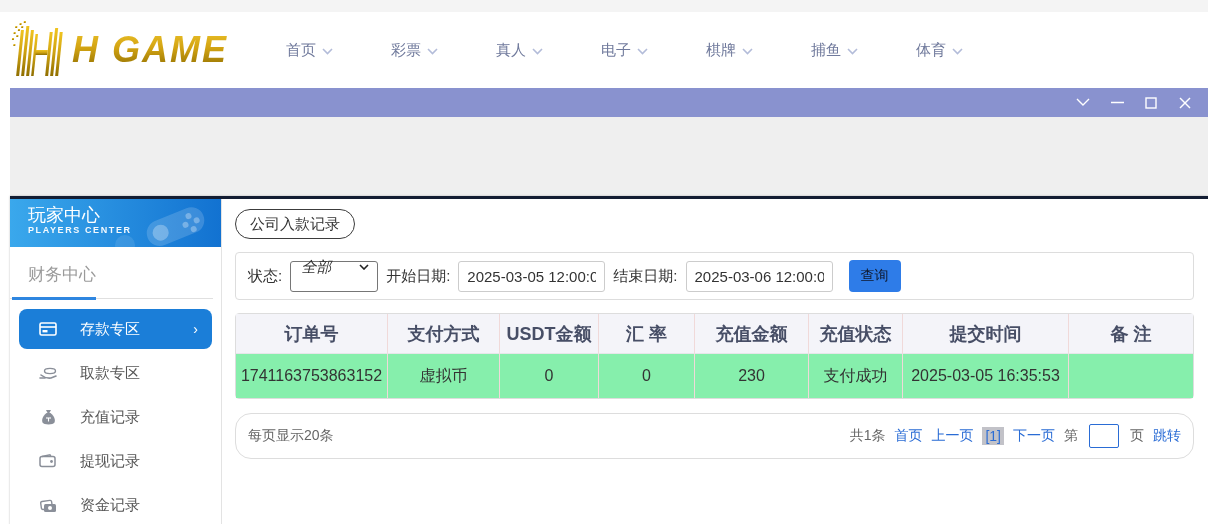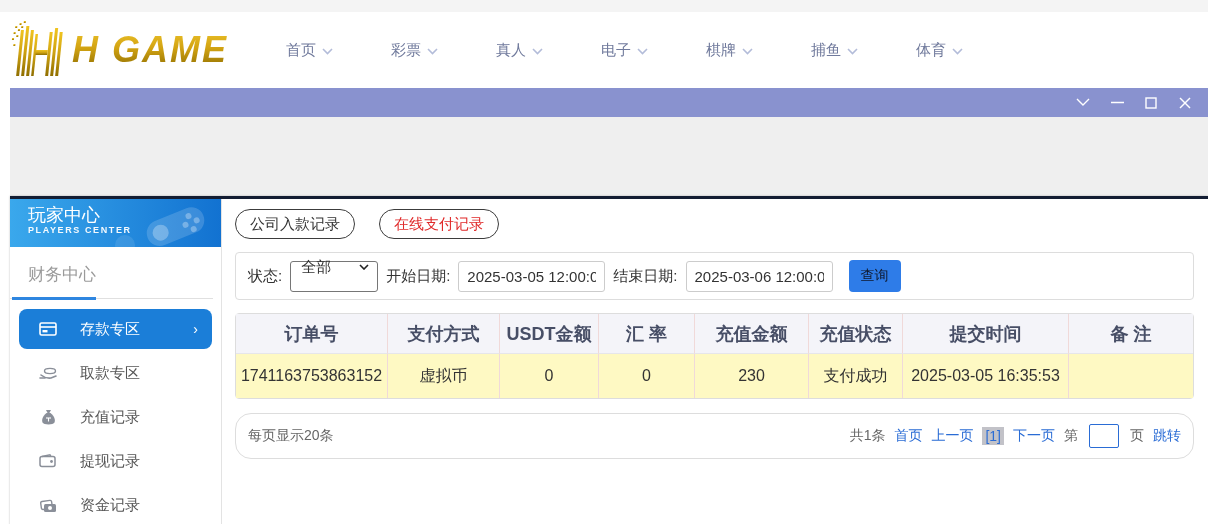--- a/index.html
+++ b/index.html
@@ -269,7 +269,6 @@
     <main class="content">
       <div class="tabs">
         <button class="tab-pill t0">公司入款记录</button>
-        <button class="tab-pill t1">在线支付记录</button>
       </div>
 
       <div class="filter-bar">

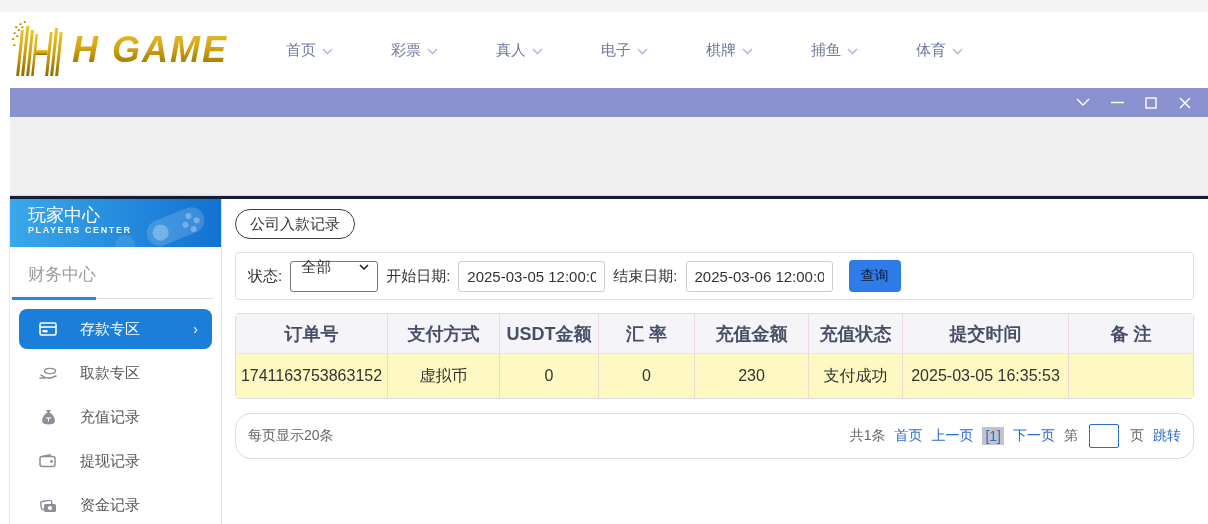--- a/index.html
+++ b/index.html
@@ -58,7 +58,7 @@
   .filter-bar { margin-top:13px; border:1px solid #ddd; border-radius:4px; height:48px;
     display:flex; align-items:center; padding:0 12px; gap:8px; font-size:15px; color:#333; }
   .select-box { width:88px; height:31px; border:1px solid #767676; border-radius:3px; background:#fff;
-    display:flex; align-items:center; justify-content:space-between; padding:0 8px 18px 10px; cursor:pointer; }
+    display:flex; align-items:center; justify-content:space-between; padding:0 8px 18px 10px; cursor:pointer;font-style:italic; }
   .date-input { width:147px; height:31px; border:1px solid #ccc; border-radius:3px; font-size:15px;
     color:#333; padding:0 8px; font-family:"Liberation Sans","DejaVu Sans",sans-serif; }
   .query-btn { width:52px; height:32px; margin-left:8px; background:#2e7ce8; color:#0f172a; border:none;

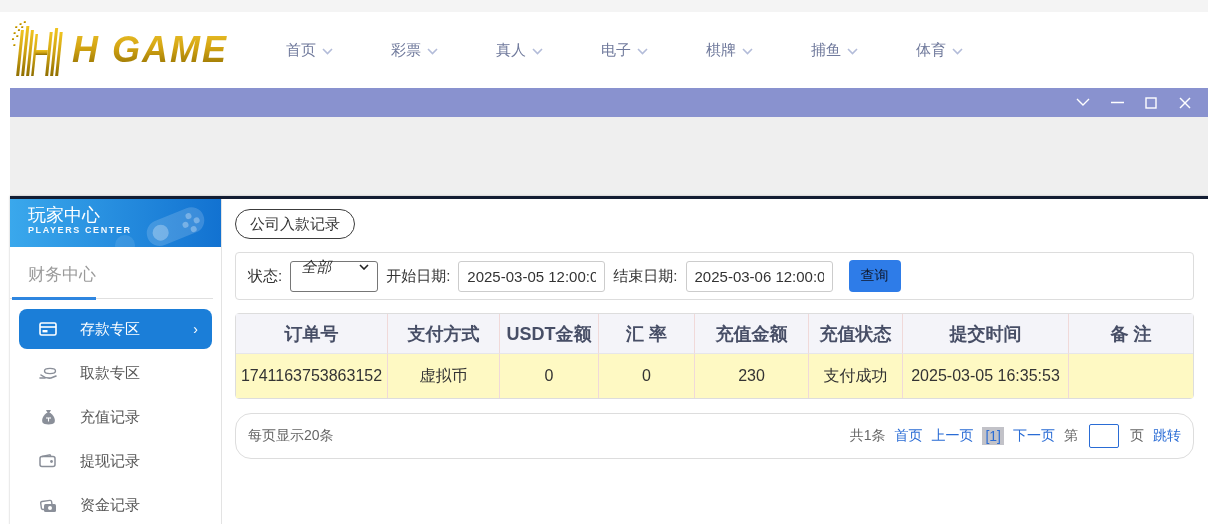--- a/index.html
+++ b/index.html
@@ -69,7 +69,7 @@
   table.records th { height:40px; background:#f4f4f9; font-size:18px; color:#474e66; font-weight:700;
     border-right:1px solid #f0d9d9; border-bottom:1px solid #e6e6ea; }
   table.records th:last-child { border-right:none; }
-  table.records td { height:44px; background:#fef9c3; font-size:16px; color:#333; text-align:center;
+  table.records td { height:44px; background:#86efac; font-size:16px; color:#333; text-align:center;
     border-right:1px solid #f0d9d9; white-space:nowrap; overflow:hidden; }
   table.records td:last-child { border-right:none; }
 

